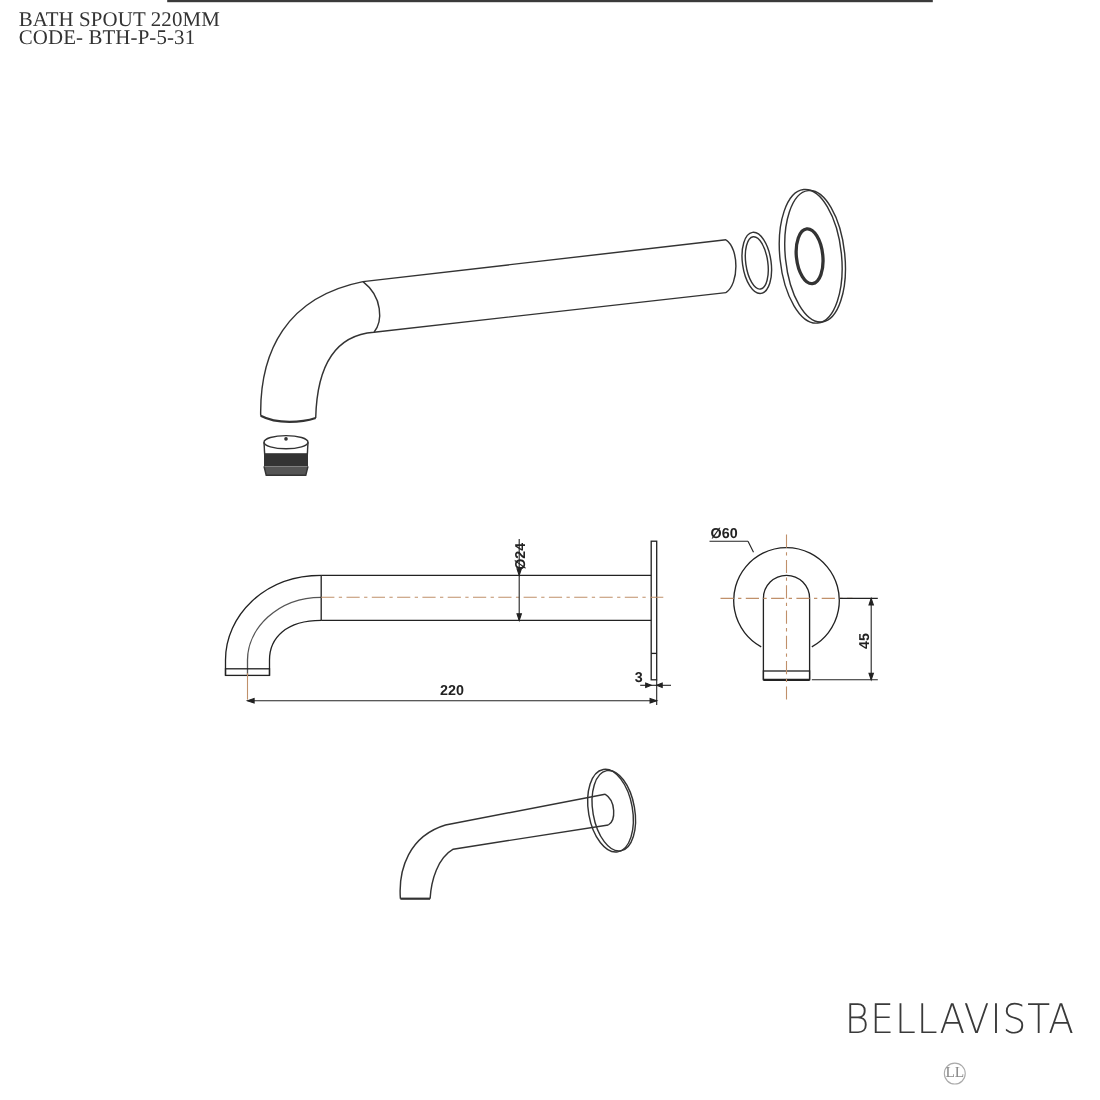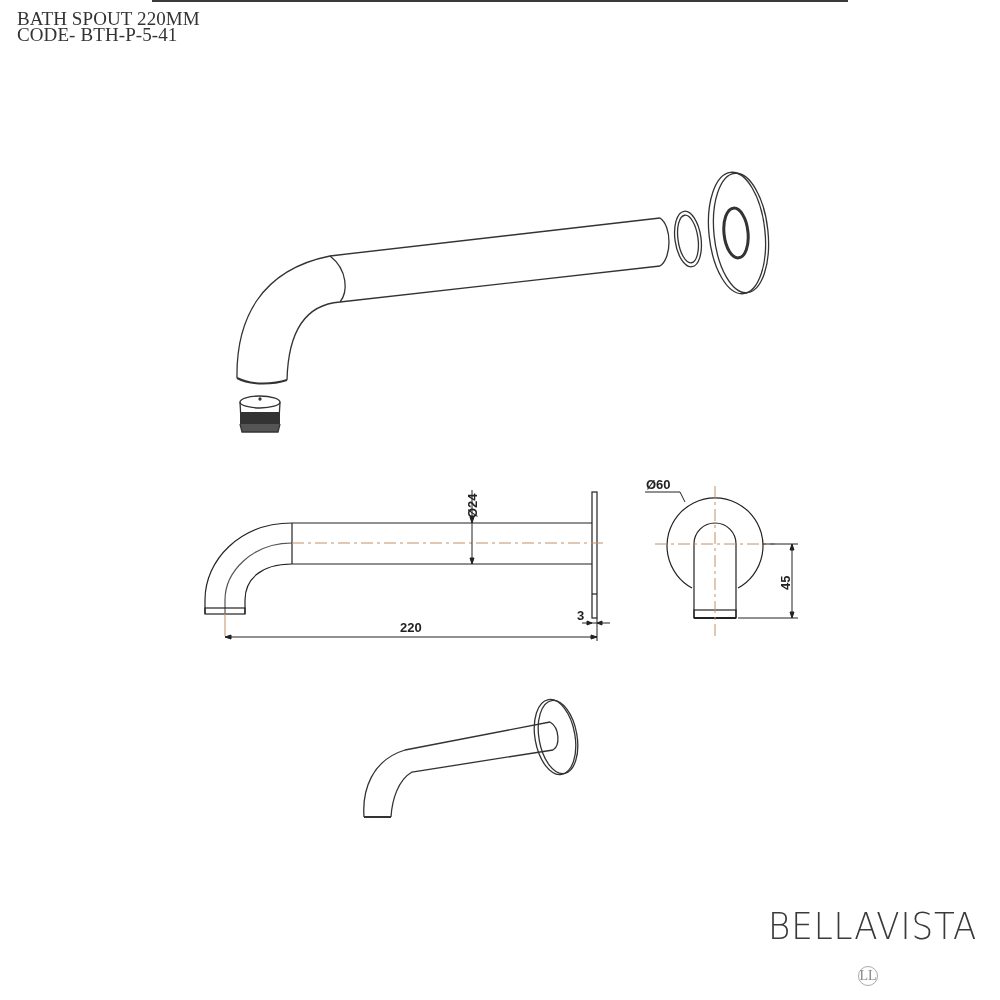--- a/index.html
+++ b/index.html
@@ -19,7 +19,7 @@
 
 <div class="title-block">
   <div>BATH SPOUT 220MM</div>
-  <div>CODE- BTH-P-5-41</div>
+  <div>CODE- BTH-P-5-31</div>
 </div>
 
 <svg class="drawing" width="1000" height="1000" viewBox="0 0 1000 1000">

